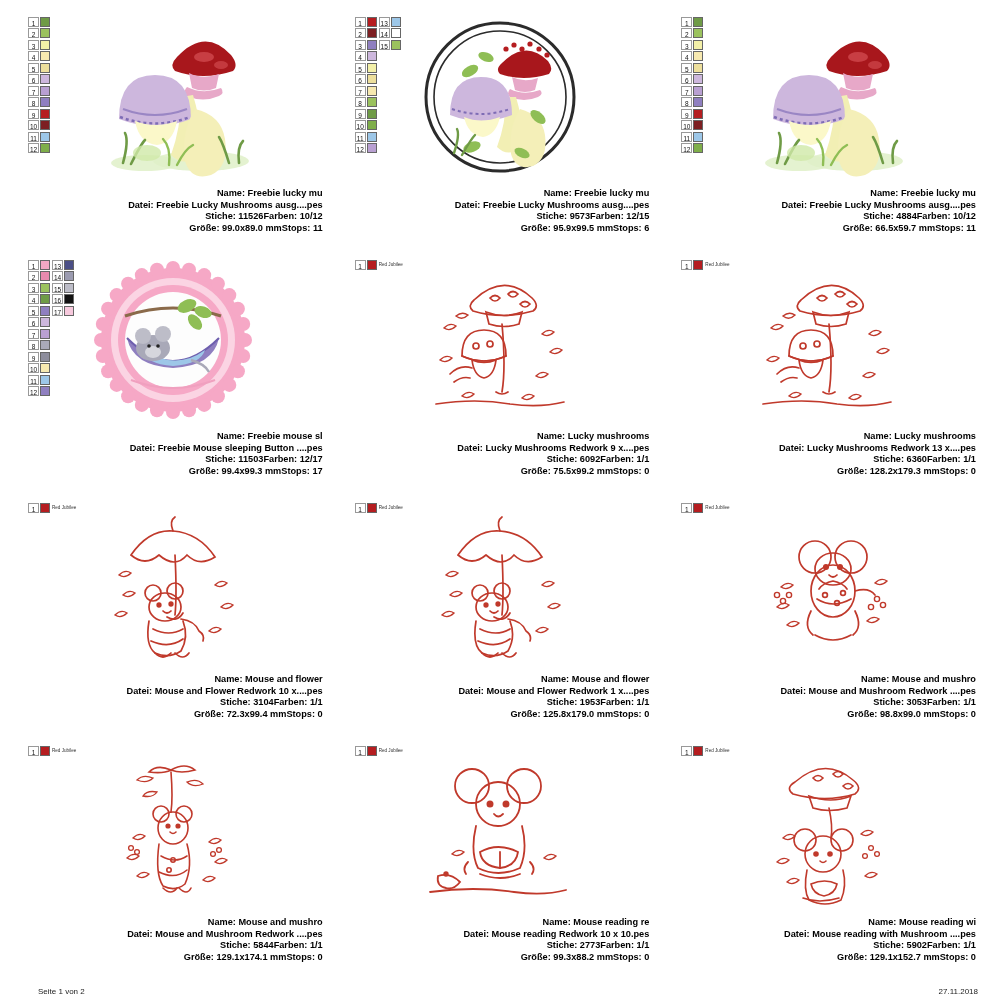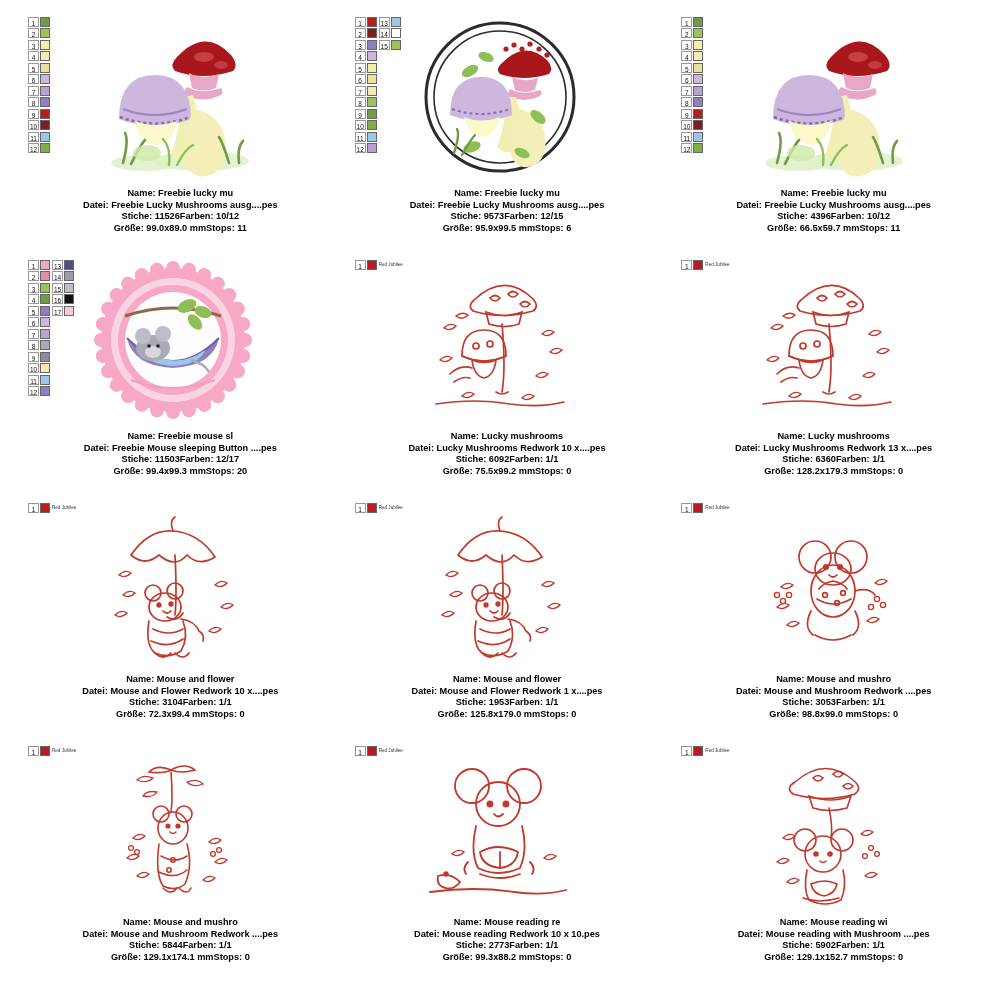--- a/index.html
+++ b/index.html
@@ -84,7 +84,7 @@
     line-height: 11.6px;
     color: #000;
   }
-  .info .ln { display: flex; justify-content: center; white-space: nowrap; }
+  .info .ln { display: flex; justify-content: flex-end; white-space: nowrap; }
   .info .ln .l { font-weight: bold; }
   .info .ln .r { font-weight: bold; }
   .info .one { font-weight: bold; }

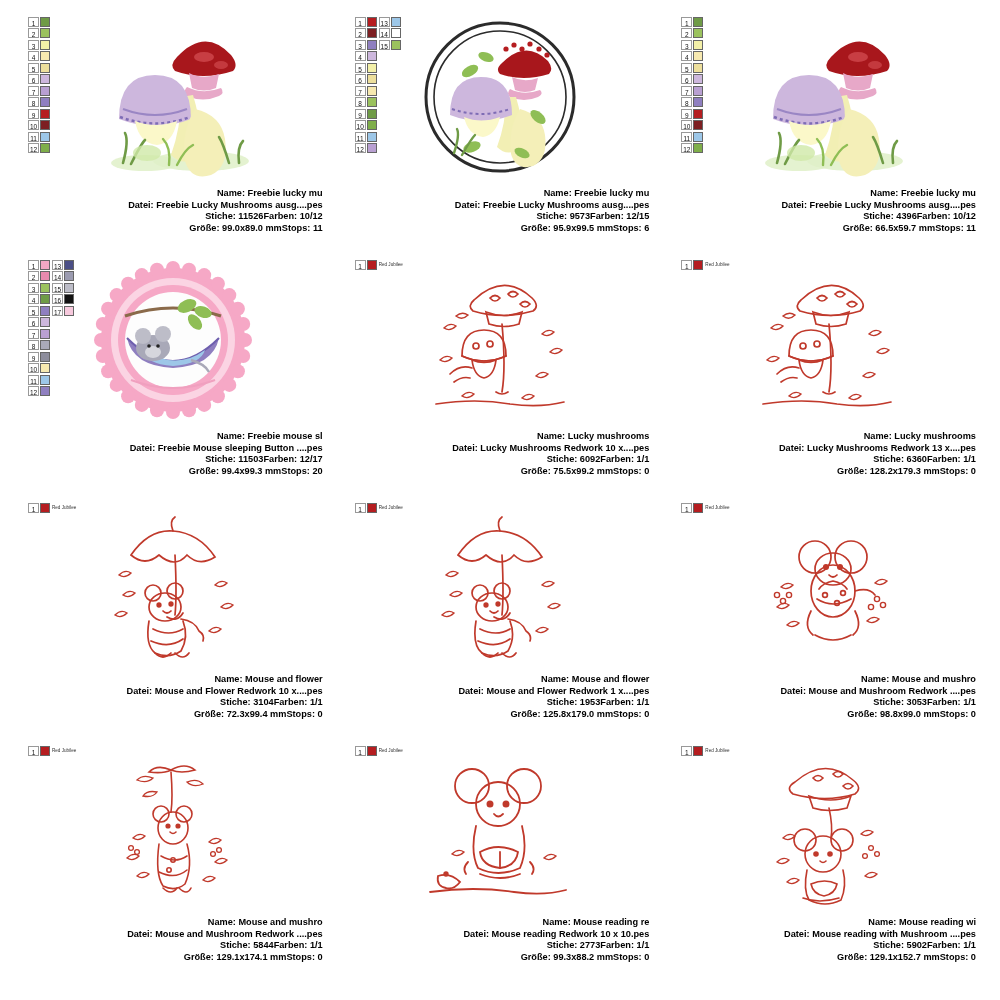--- a/index.html
+++ b/index.html
@@ -400,7 +400,7 @@
             <span class="one">Datei: Freebie Lucky Mushrooms ausg....pes</span>
           </div>
           <div class="ln">
-            <span class="l">Stiche: 4396</span>
+            <span class="l">Stiche: 4884</span>
             <span class="r">Farben: 10/12</span>
           </div>
           <div class="ln">

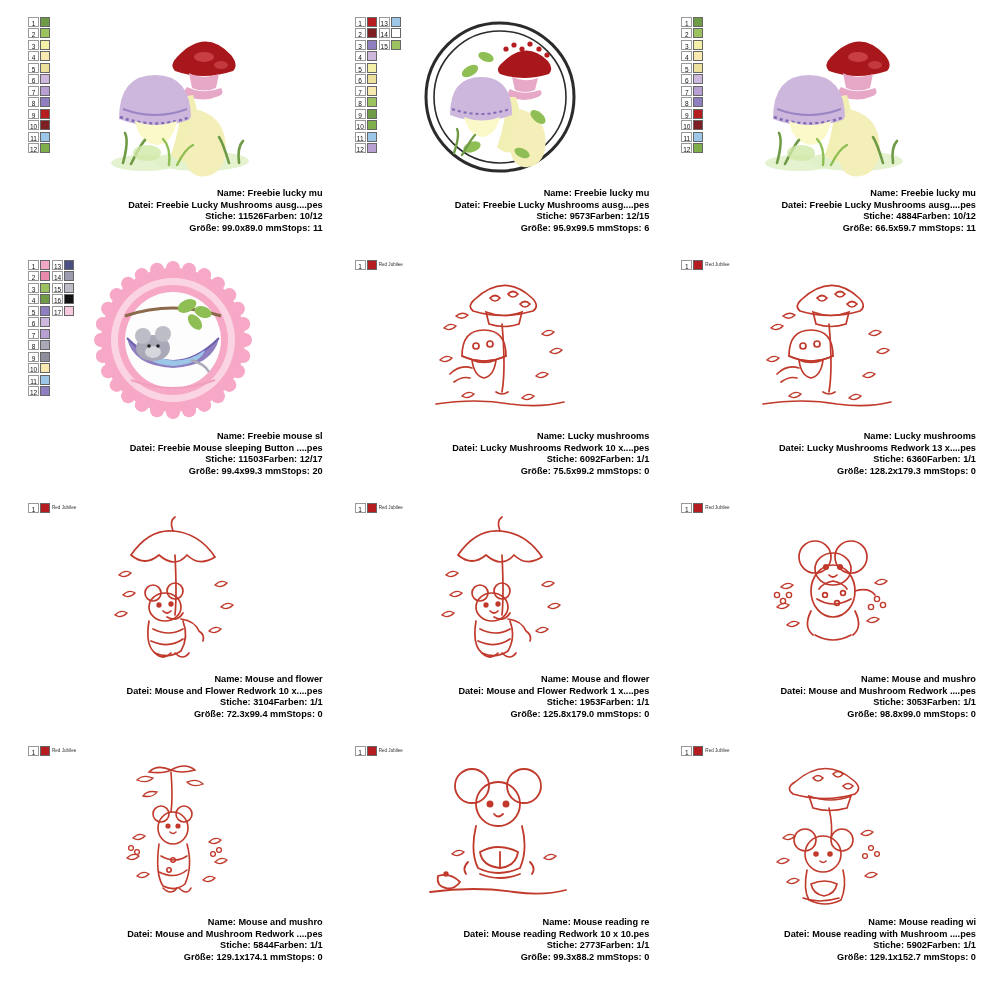--- a/index.html
+++ b/index.html
@@ -603,7 +603,7 @@
             <span class="one">Name: Lucky mushrooms</span>
           </div>
           <div class="ln">
-            <span class="one">Datei: Lucky Mushrooms Redwork 10 x....pes</span>
+            <span class="one">Datei: Lucky Mushrooms Redwork 9 x....pes</span>
           </div>
           <div class="ln">
             <span class="l">Stiche: 6092</span>

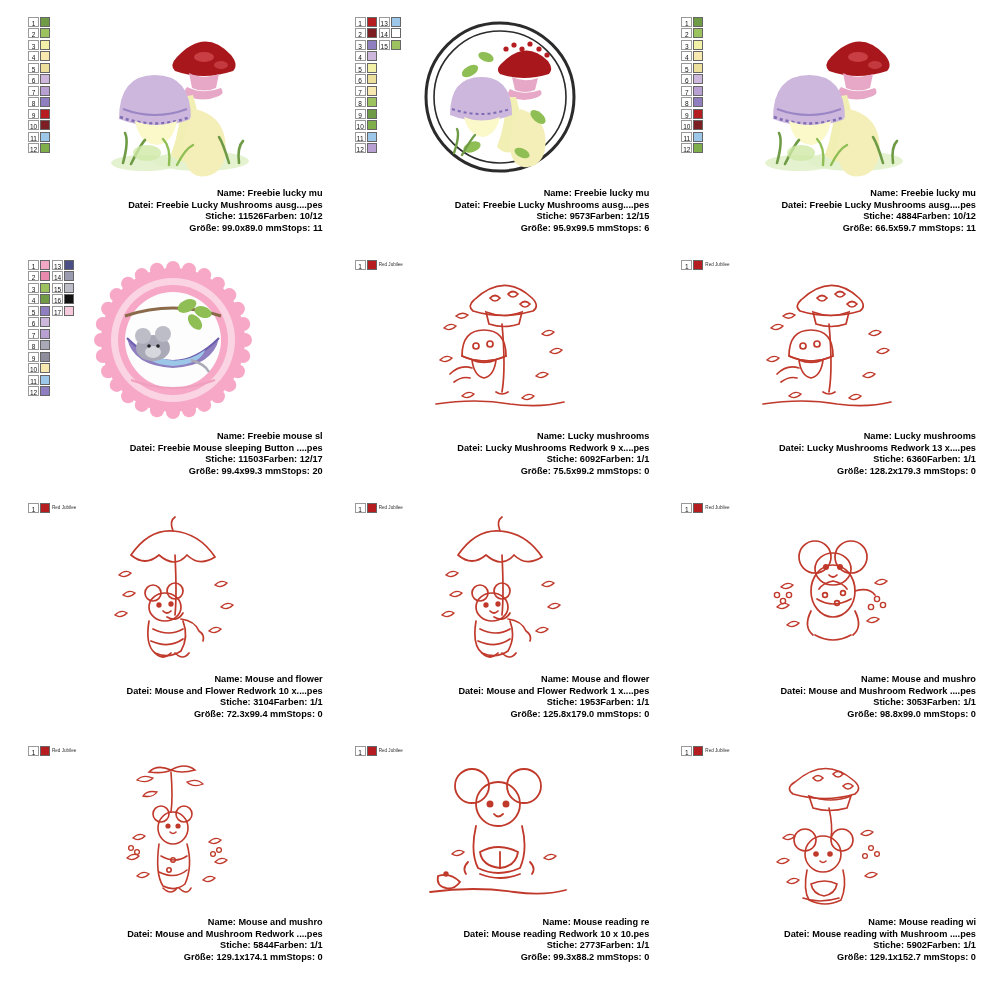--- a/index.html
+++ b/index.html
@@ -554,7 +554,7 @@
           </div>
           <div class="ln">
             <span class="l">Größe: 99.4x99.3 mm</span>
-            <span class="r">Stops: 20</span>
+            <span class="r">Stops: 17</span>
           </div>
         </div>
       </div>

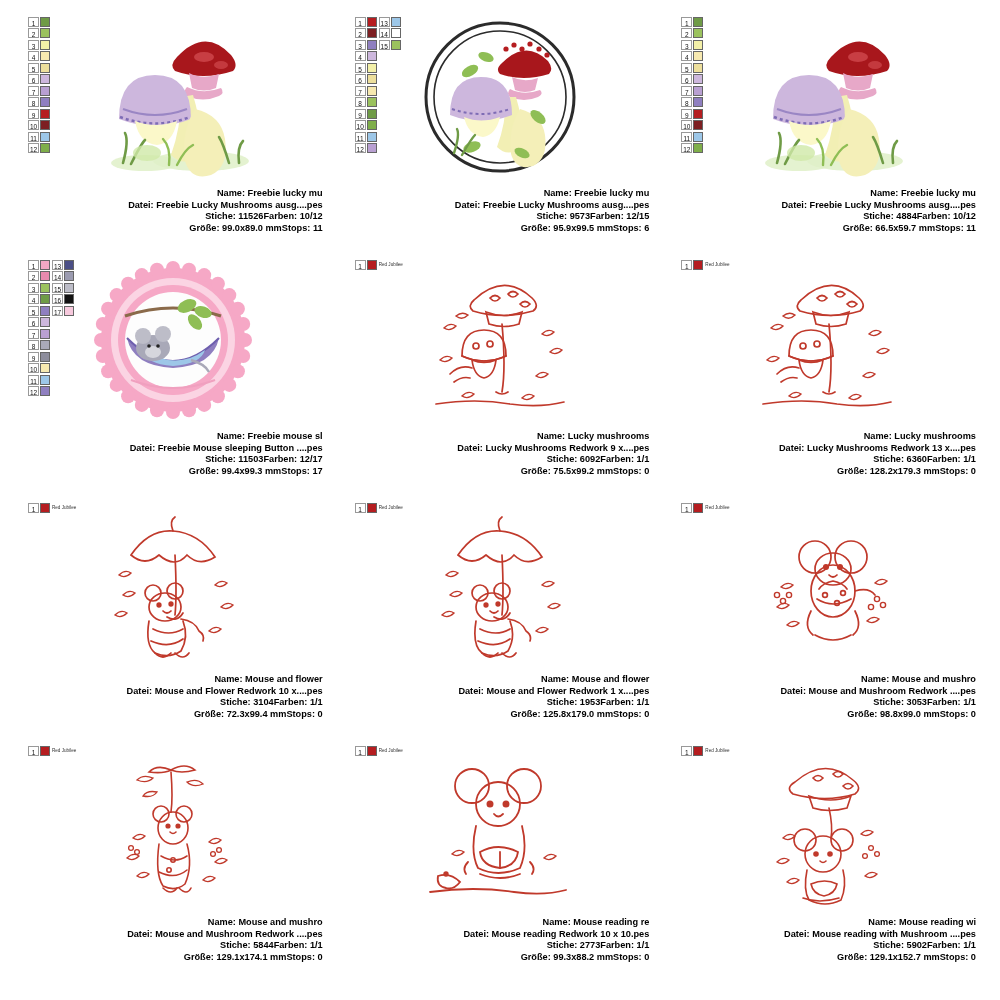--- a/index.html
+++ b/index.html
@@ -1017,6 +1017,10 @@
         </div>
       </div>
     </div>
+  <div class="footer">
+    <span>Seite 1 von 2</span>
+    <span>27.11.2018</span>
+  </div>
 </div>
 
 </body></html>

